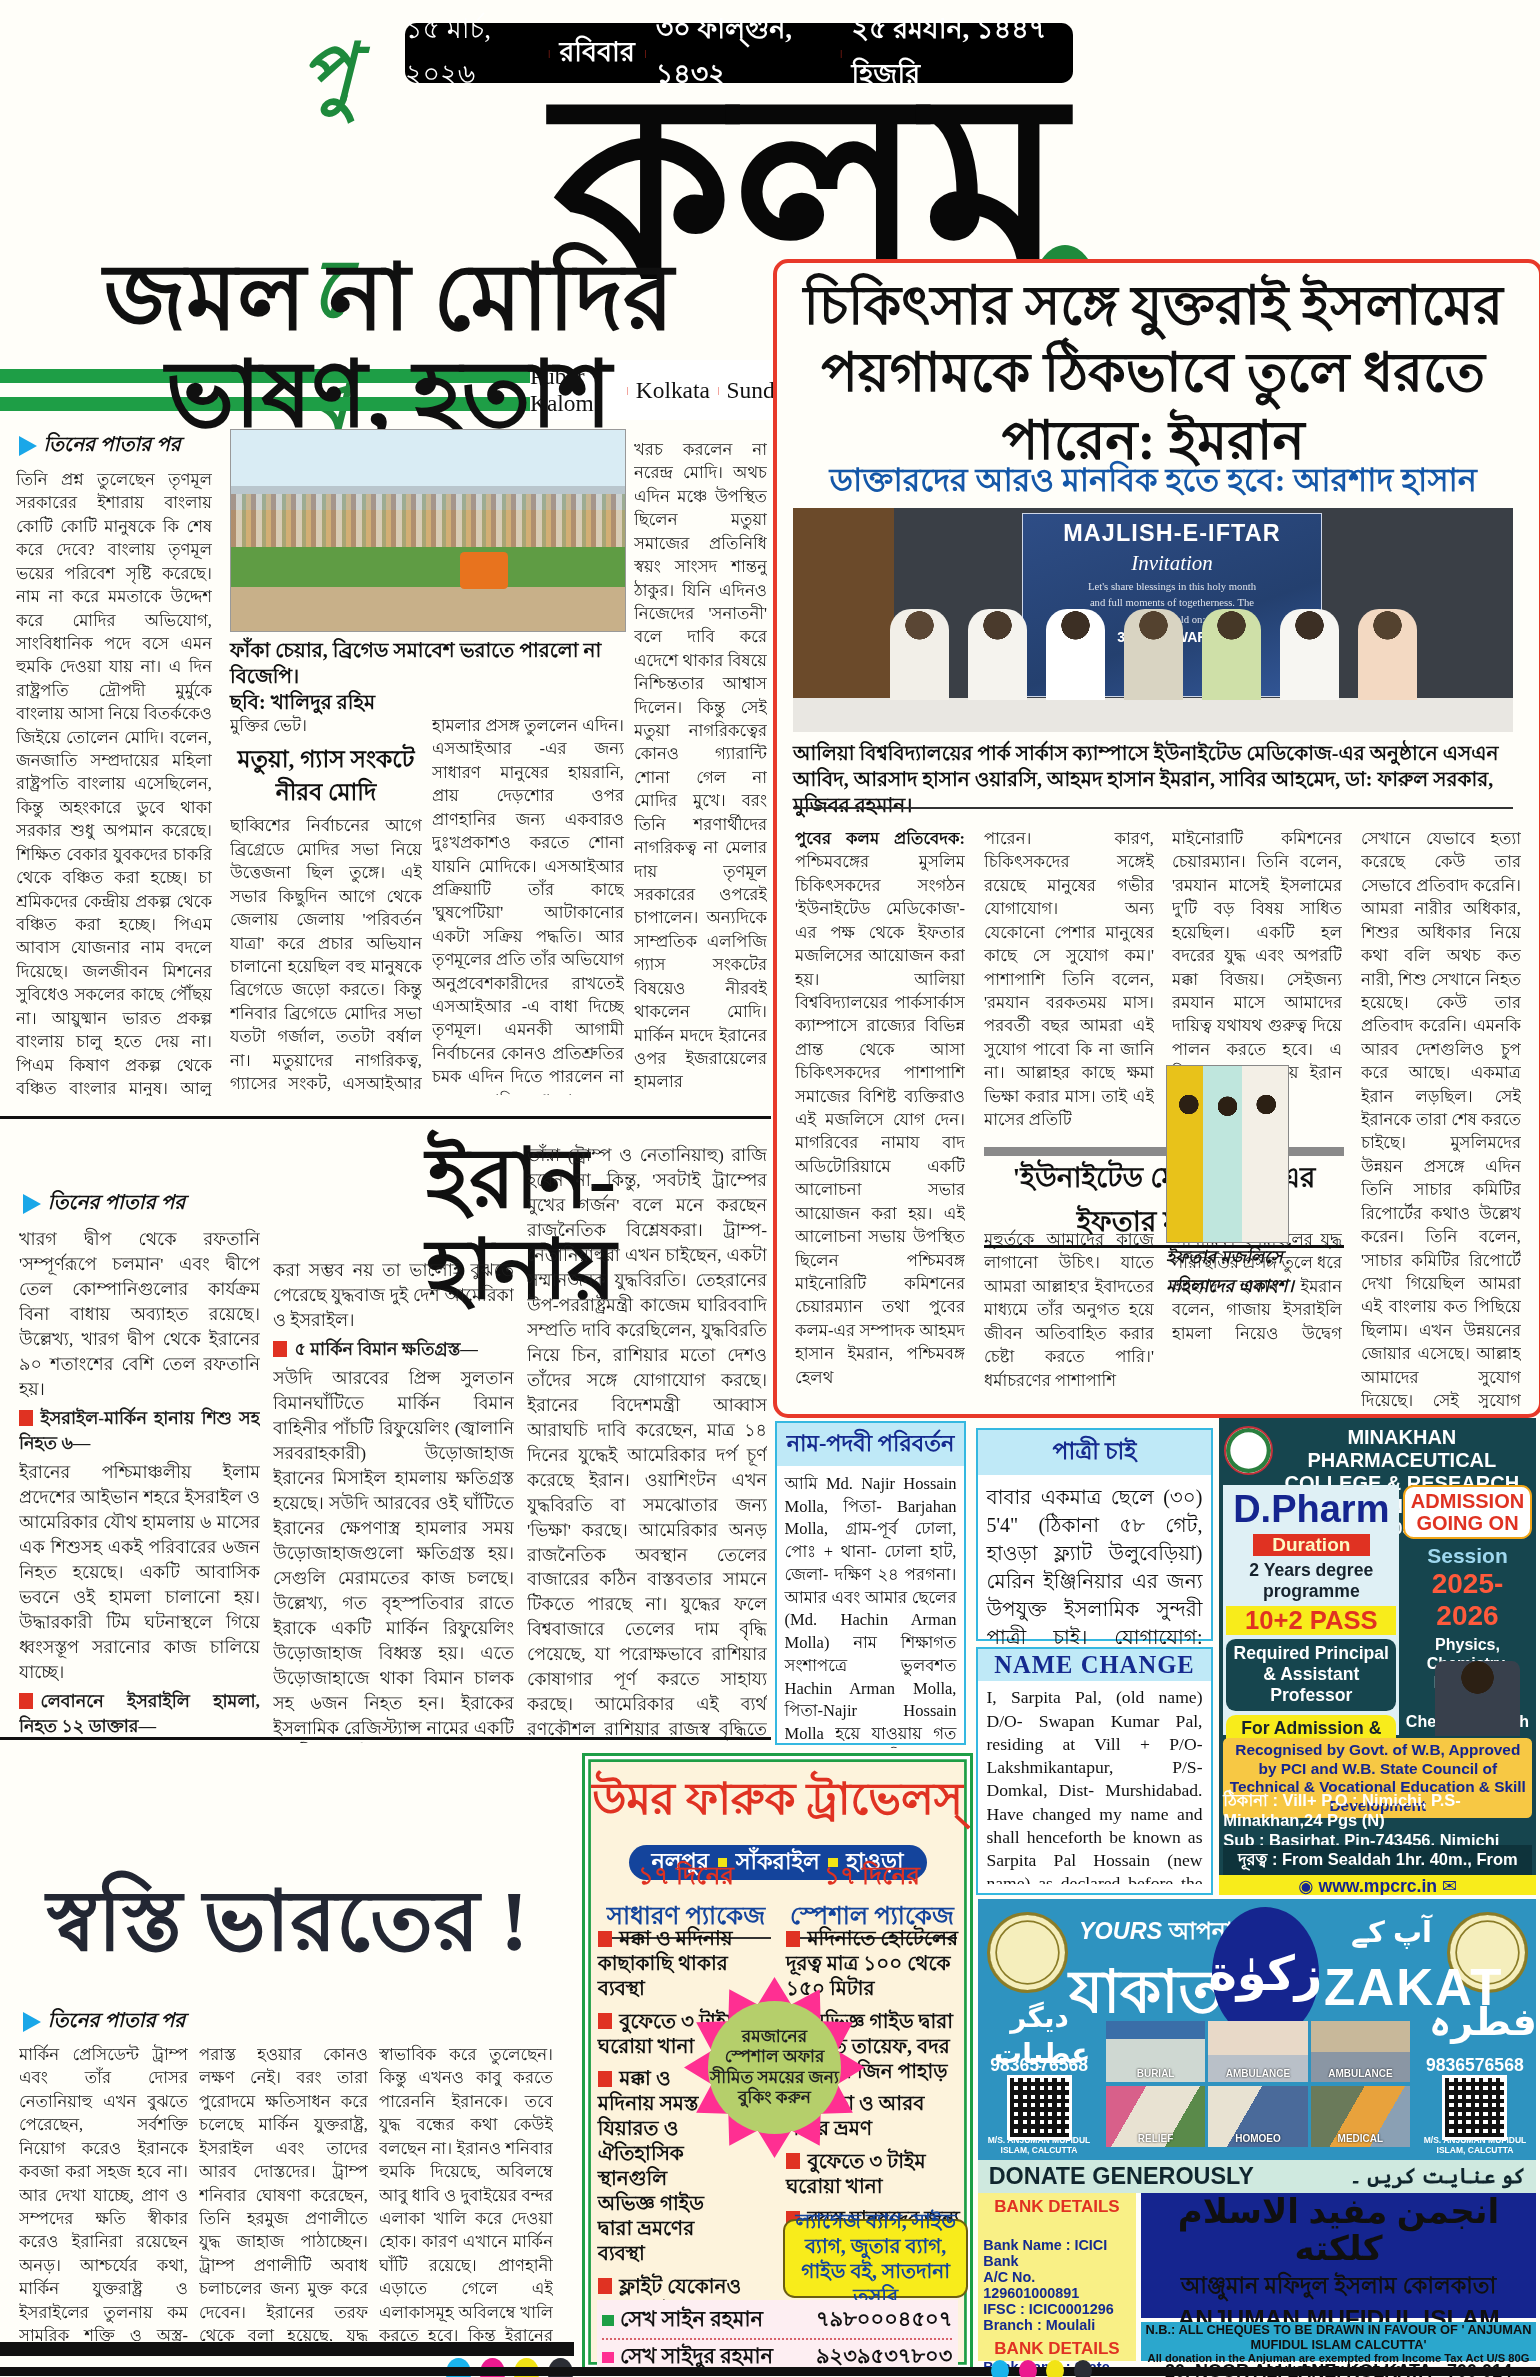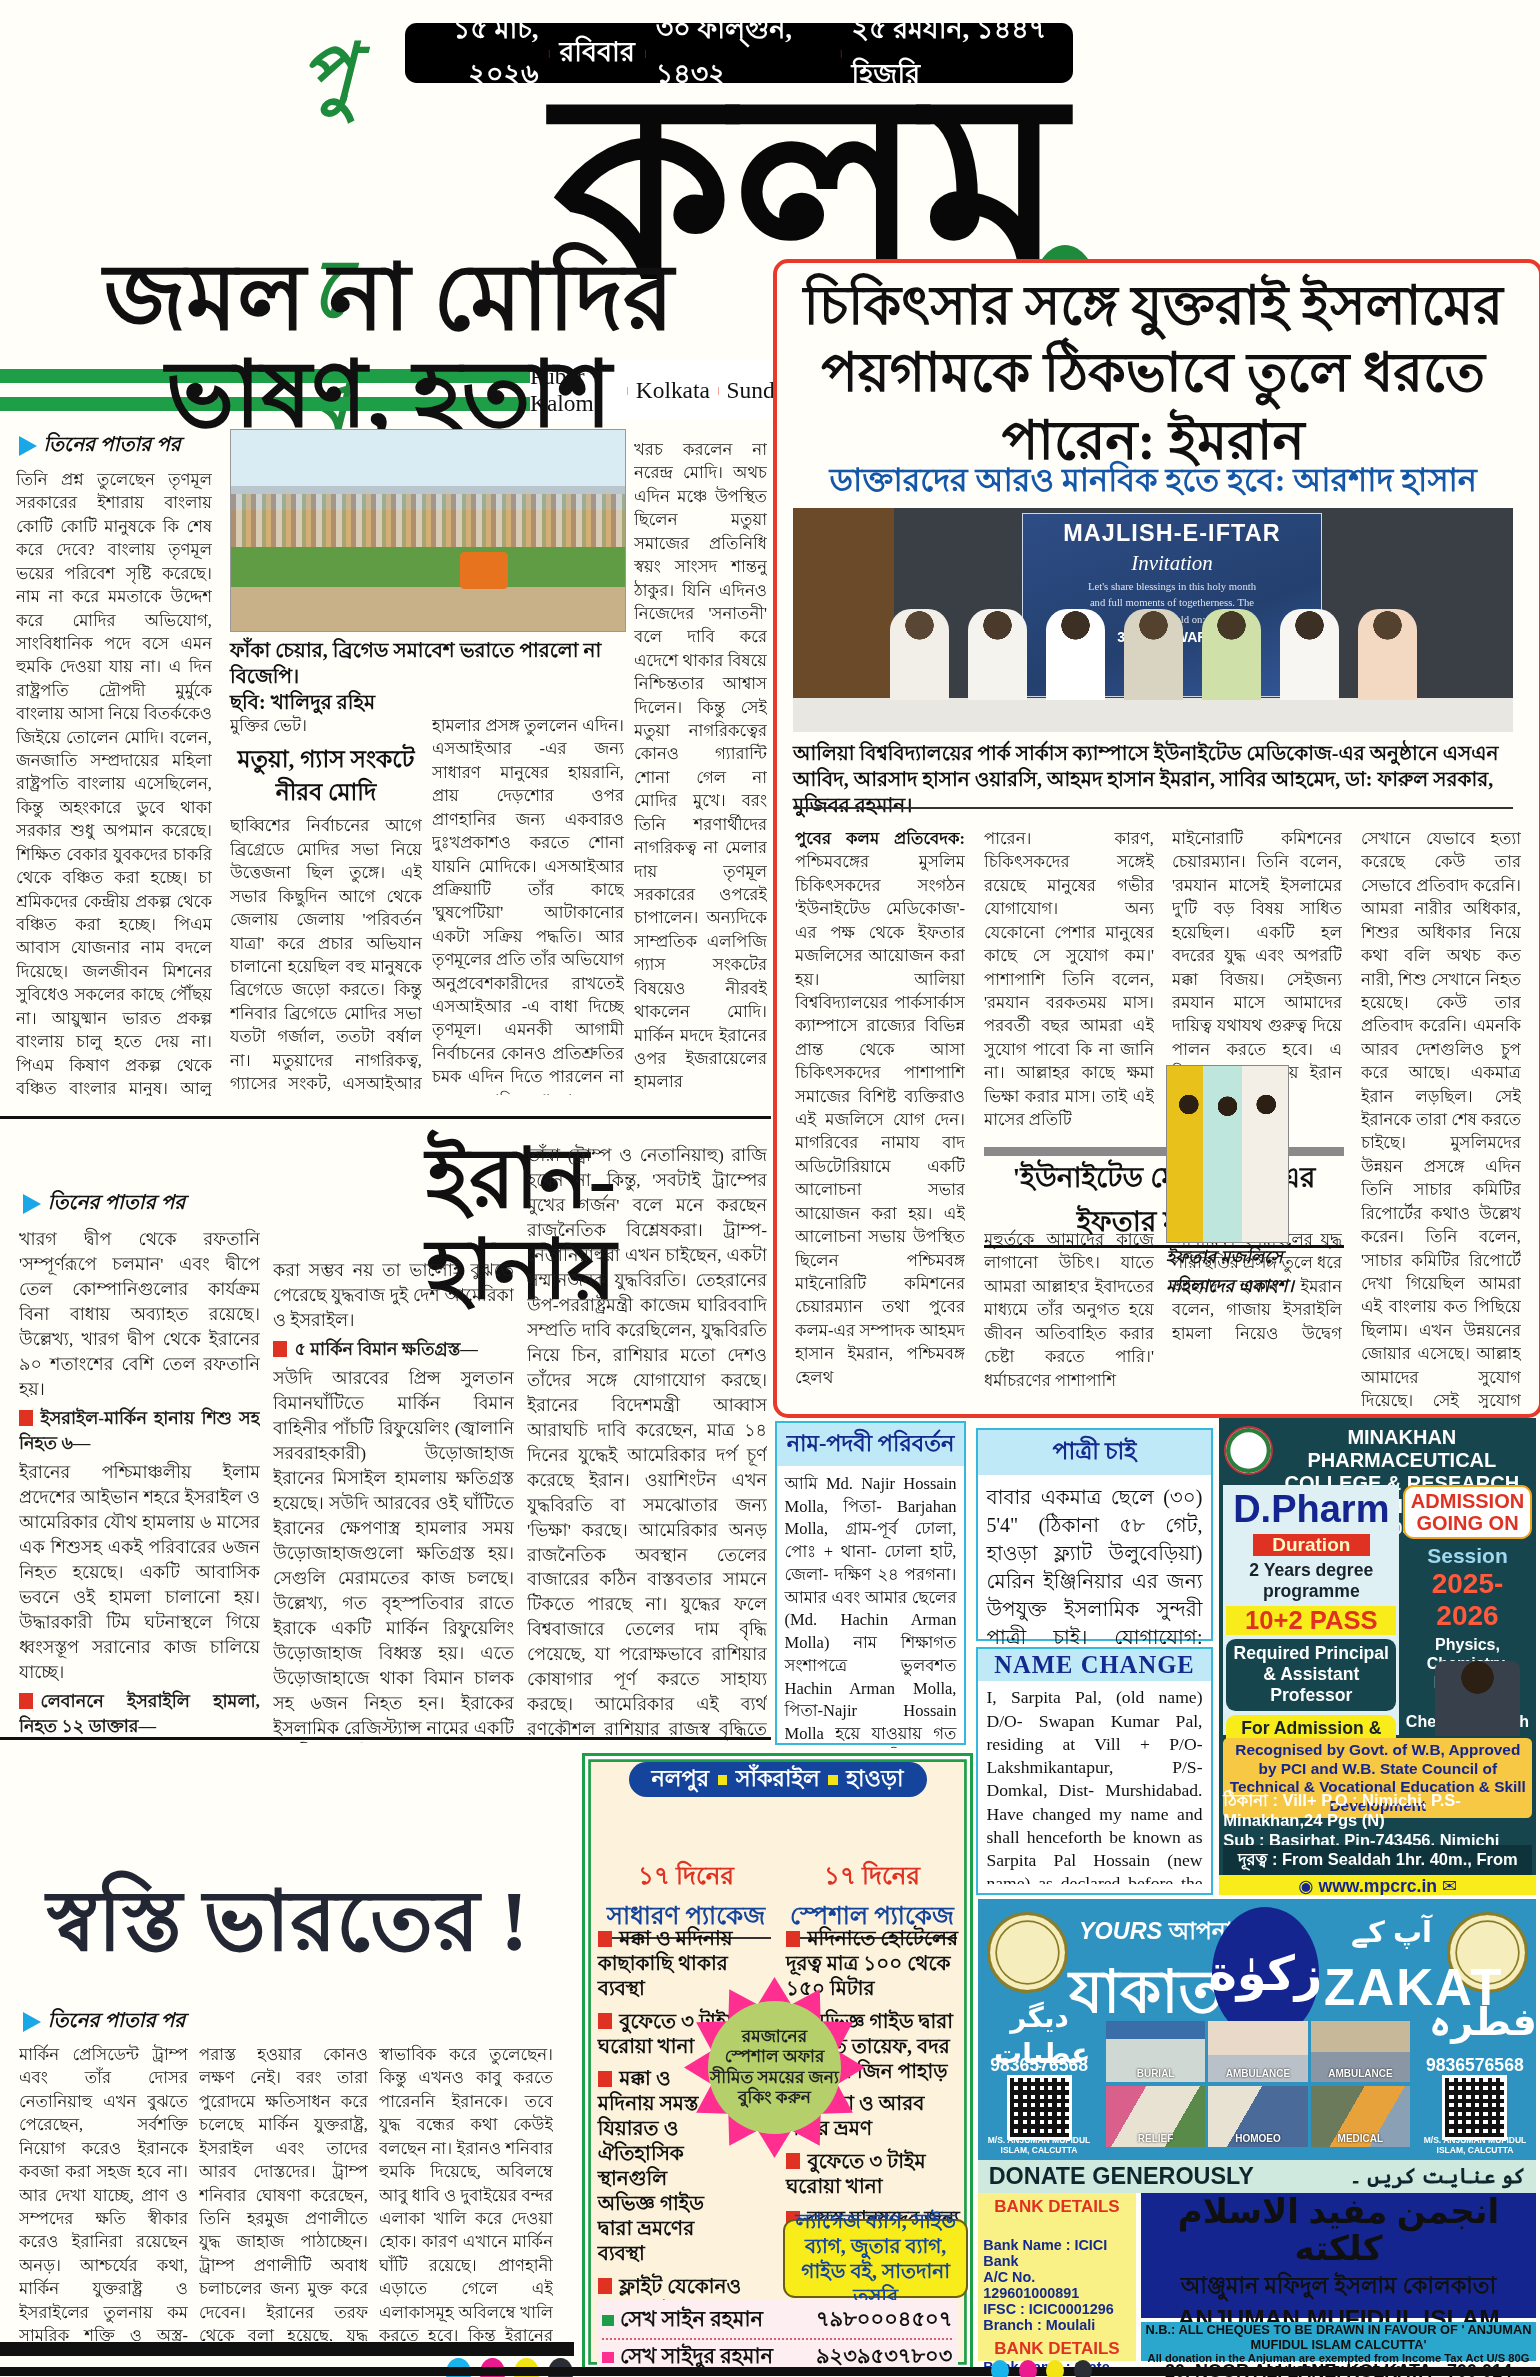--- a/index.html
+++ b/index.html
@@ -40,7 +40,7 @@
     <div class="abs" style="left:250px;top:21px;width:122px;height:325px;color:#1e8a3c;font-weight:bold;font-style:italic;
                 font-size:80px;writing-mode:vertical-rl;text-orientation:upright;line-height:1;letter-spacing:-9.6px;">পুবের</div>
     <div class="abs" style="left:405px;top:23.4px;width:668px;height:60px;background:#000;border-radius:11.7px;display:flex;align-items:center;justify-content:center;gap:9.6px;">
-      <span class="wh" style="font-size:27px;font-weight:bold;text-align:right;">১৫ মার্চ, ২০২৬</span>
+      <span class="wh" style="font-size:27px;font-weight:normal;">১৫ মার্চ, ২০২৬</span>
       <span class="red">|</span>
       <span class="wh" style="font-size:27px;font-weight:bold;">রবিবার</span>
       <span class="red">|</span>

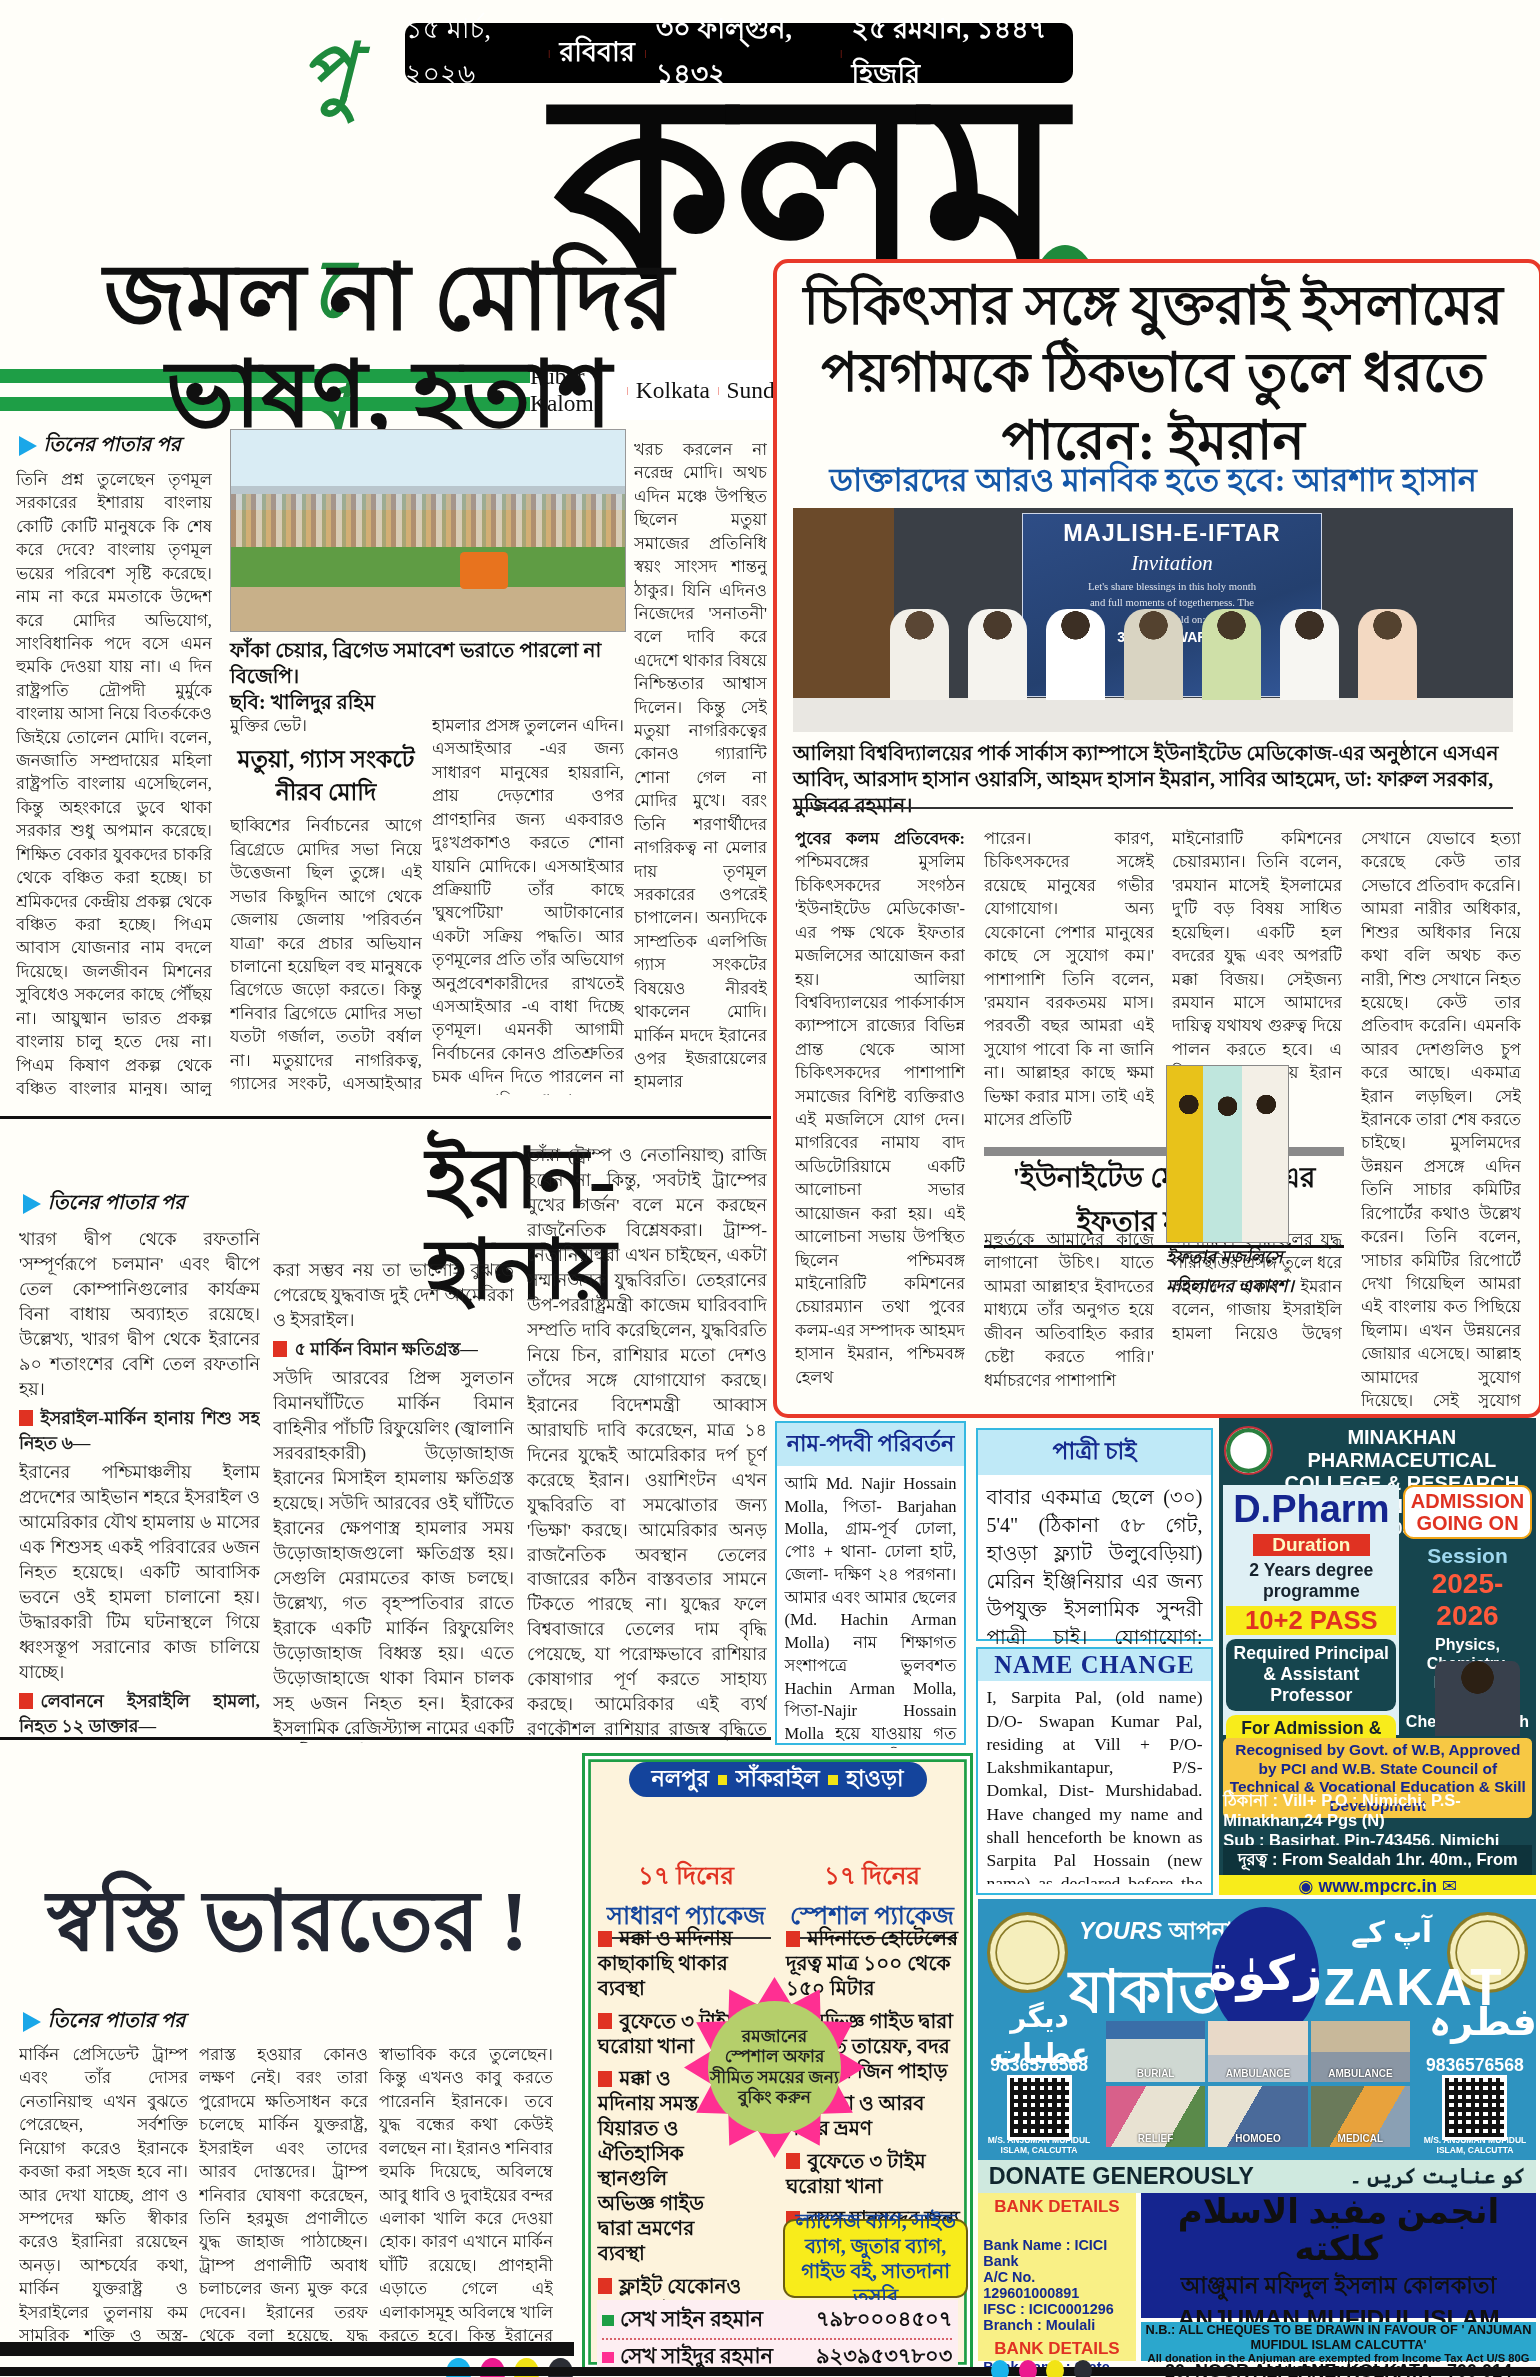--- a/index.html
+++ b/index.html
@@ -193,6 +193,7 @@
   </div>
 
   <div class="abs" style="left:582px;top:1753px;width:385px;height:612px;background:#fdf3dc;border:3.7px solid #1e9e46;box-shadow:inset 0 0 0 3.2px #fff,inset 0 0 0 5.9px #1e9e46;padding:0;overflow:hidden;">
+    <div class="ctr red hd" style="font-size:44px;margin-top:9.6px;">উমর ফারুক ট্রাভেলস্</div>
     <div style="margin:6.4px auto 0;width:298px;height:35px;background:#14449c;border-radius:19px;display:flex;align-items:center;justify-content:center;gap:8.5px;">
       <span class="wh hd" style="font-size:22.4px;">নলপুর</span>
       <span style="width:9.6px;height:9.6px;background:#f2e415;display:inline-block;"></span>

